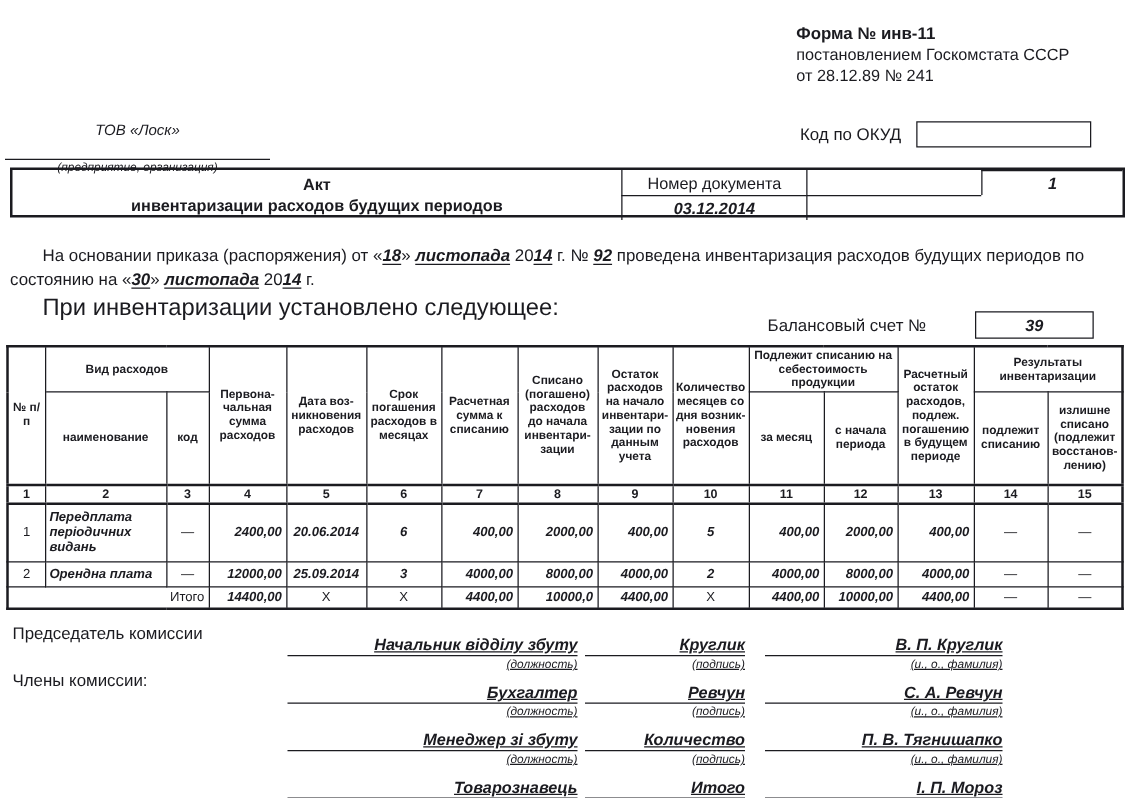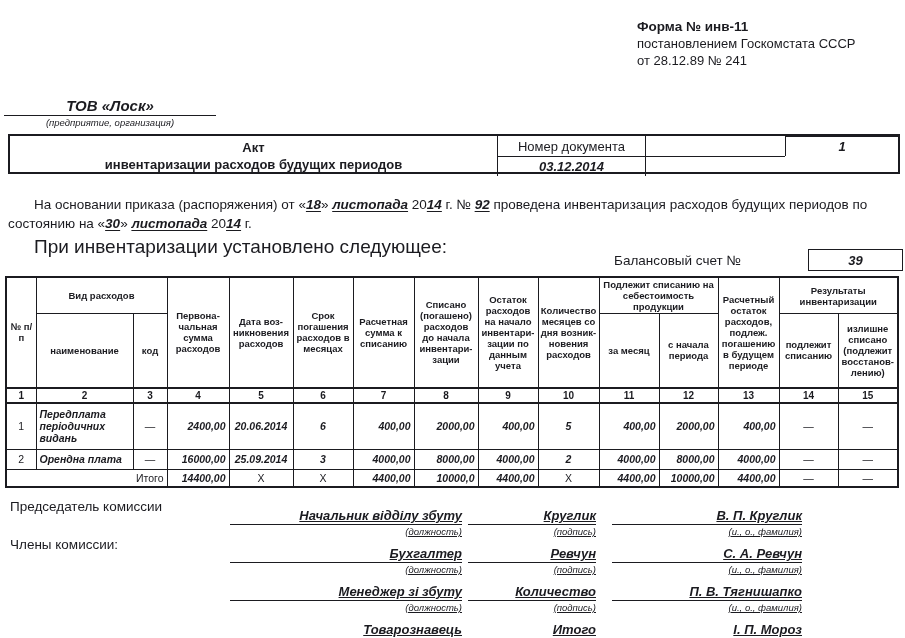--- a/index.html
+++ b/index.html
@@ -12,7 +12,7 @@
 
   
   .org{position:absolute;left:4px;top:85px;width:212px;text-align:center;}
-  .org-name{font-style:italic;font-weight:700;font-size:15px;border-bottom:1.5px solid #1b1b20;padding-bottom:1px;}
+  .org-name{font-style:italic;font-weight:400;font-size:12px;border-bottom:1.5px solid #1b1b20;padding-bottom:16px;}
   .org-caption{font-style:italic;font-size:9.5px;margin-top:1px;}
 
   

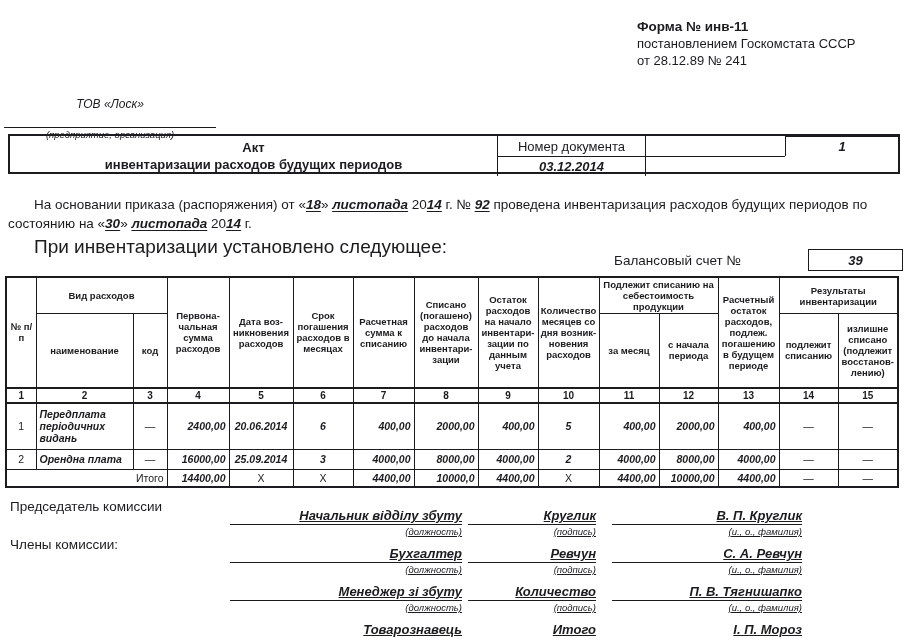--- a/index.html
+++ b/index.html
@@ -86,6 +86,10 @@
     <div class="org-caption">(предприятие, организация)</div>
   </div>
 
+  <div class="okud">
+    <span class="okud-label">Код по ОКУД</span>
+    <span class="okud-box"></span>
+  </div>
 
   <div class="tt">
     <div class="cell-title">

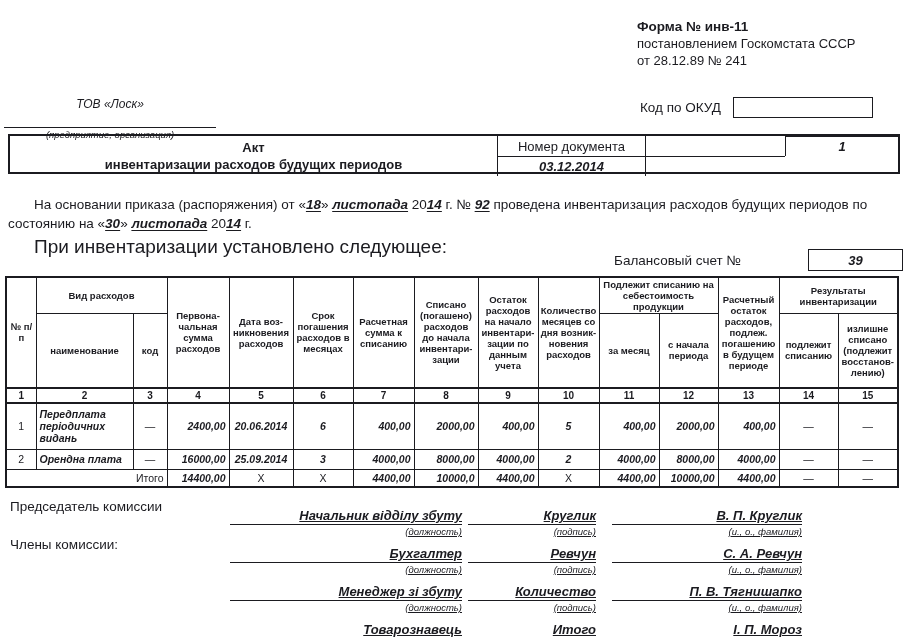--- a/index.html
+++ b/index.html
@@ -36,7 +36,7 @@
   .statement{position:absolute;left:8px;top:224px;font-size:19px;text-indent:26px;margin:0;}
 
   
-  .balance{position:absolute;left:575px;top:237px;display:flex;align-items:center;gap:28px;}
+  .balance{position:absolute;left:575px;top:237px;display:flex;align-items:center;}
   .balance-label{font-size:13.5px;width:205px;text-align:center;}
   .balance-box{width:93px;height:20px;border:1.5px solid #1b1b20;display:flex;align-items:center;justify-content:center;
                font-size:13px;font-style:italic;font-weight:700;}

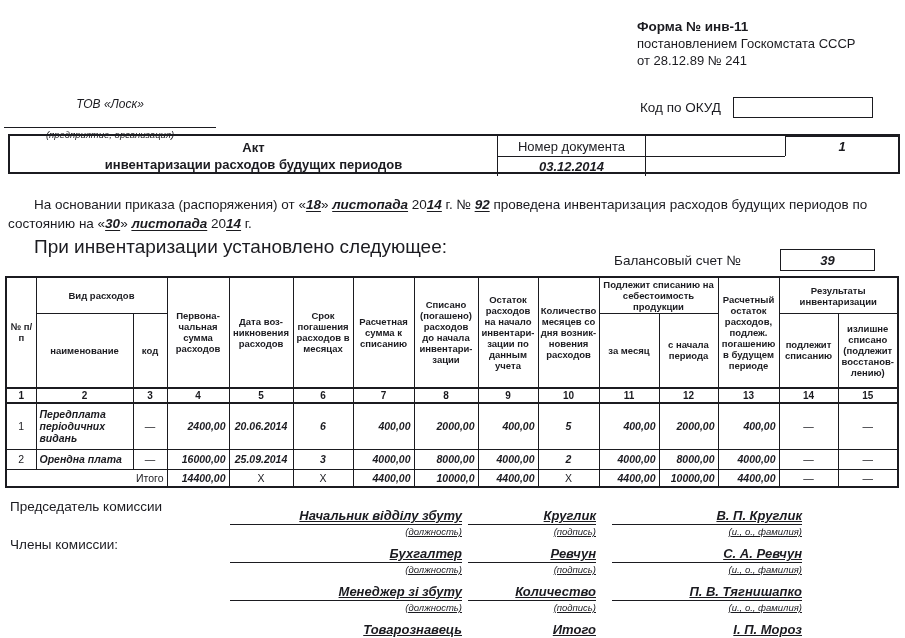--- a/index.html
+++ b/index.html
@@ -193,7 +193,7 @@
         <td class="c">2</td>
         <td class="l v">Орендна плата</td>
         <td class="c">—</td>
-        <td class="r v">16000,00</td>
+        <td class="r v">12000,00</td>
         <td class="c v">25.09.2014</td>
         <td class="c v">3</td>
         <td class="r v">4000,00</td>

